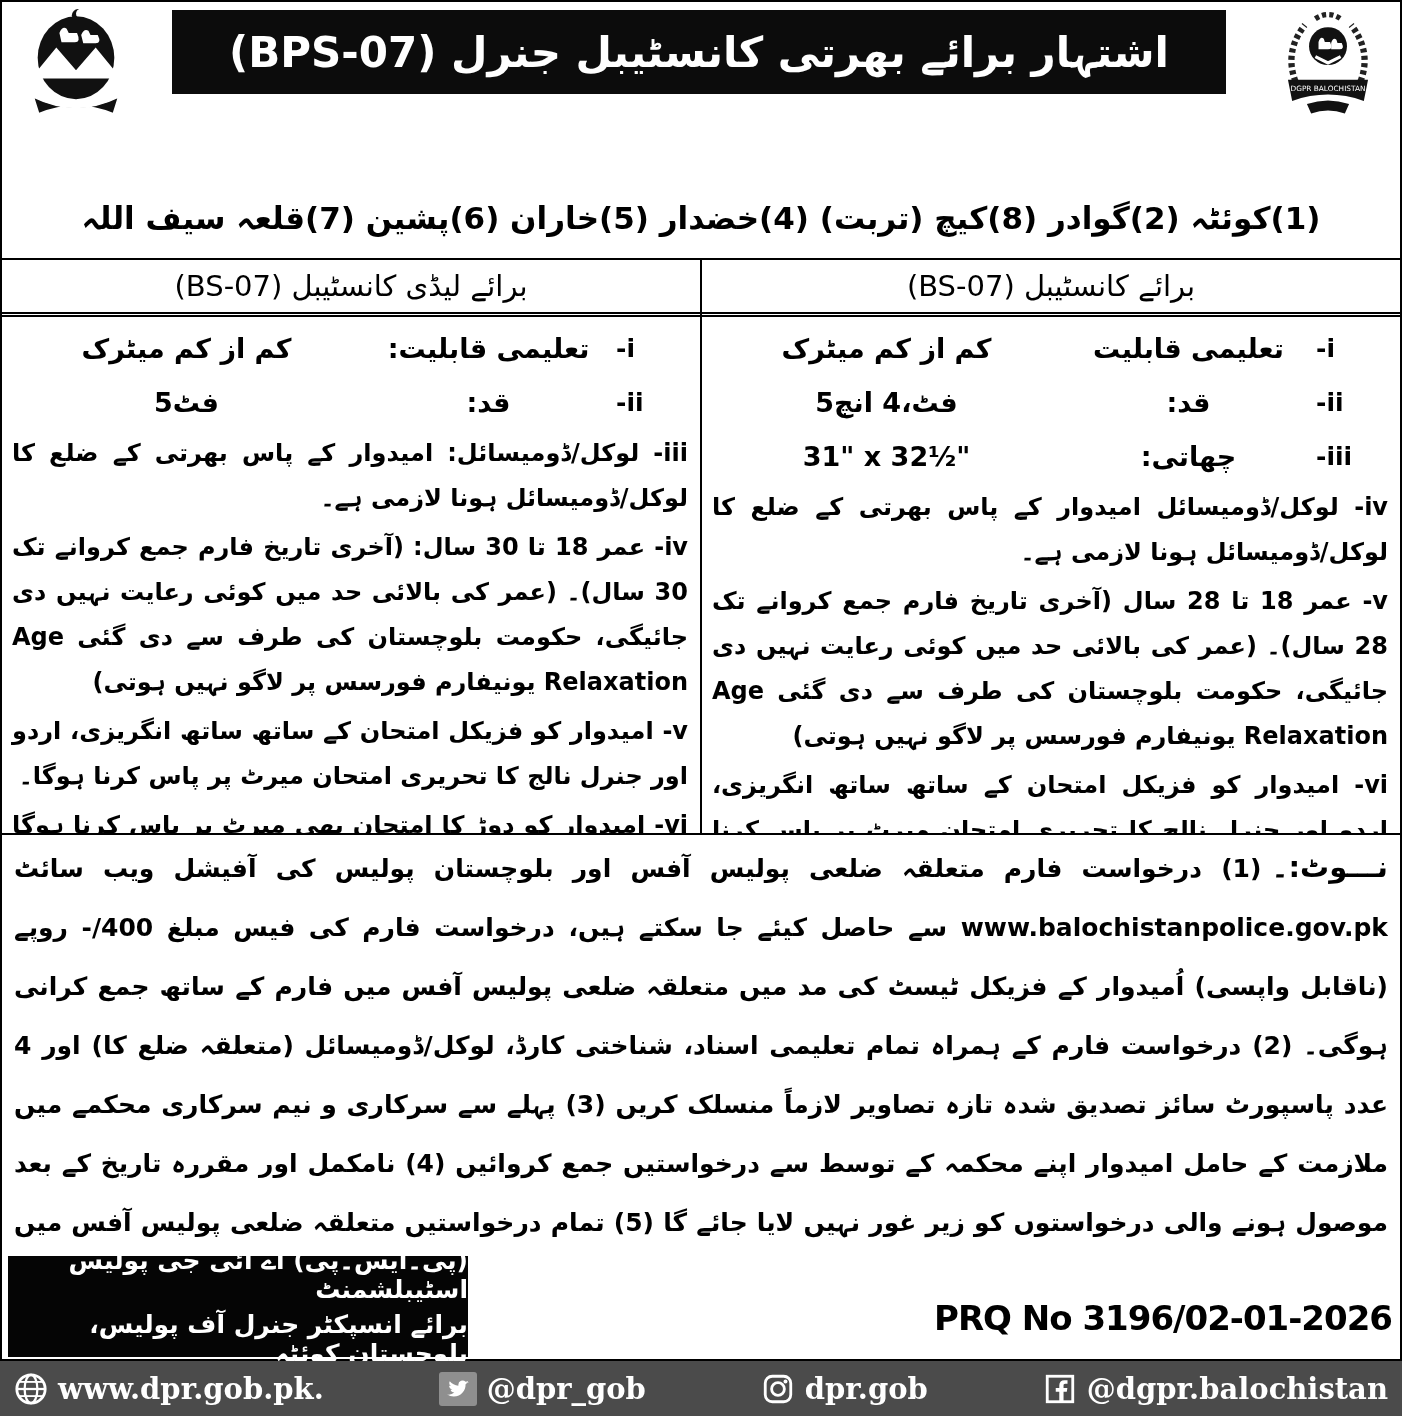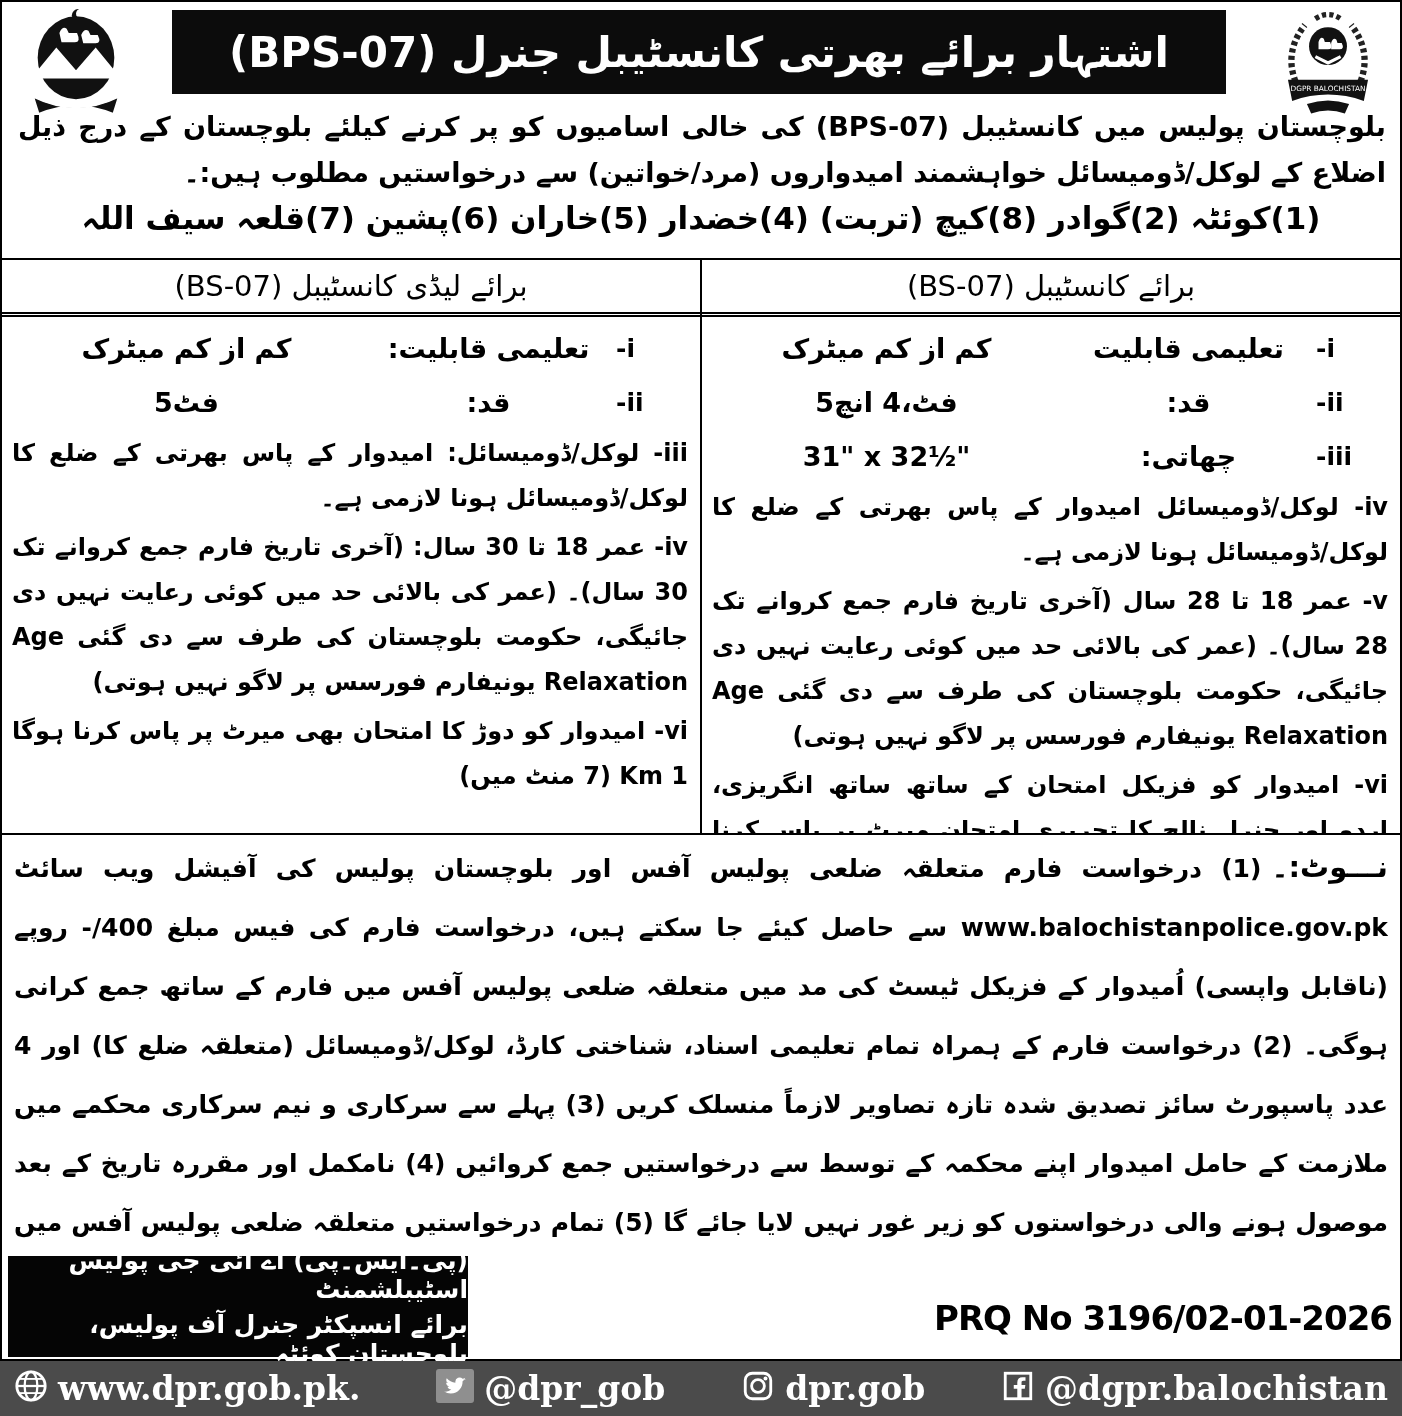--- a/index.html
+++ b/index.html
@@ -92,7 +92,6 @@
       </svg>
     </div>
 
-    <p class="intro">بلوچستان پولیس میں کانسٹیبل (BPS-07) کی خالی اسامیوں کو پر کرنے کیلئے بلوچستان کے درج ذیل اضلاع کے لوکل/ڈومیسائل خواہشمند امیدواروں (مرد/خواتین) سے درخواستیں مطلوب ہیں:۔</p>
 
     <p class="districts">(1)کوئٹہ (2)گوادر (8)کیچ (تربت) (4)خضدار (5)خاران (6)پشین (7)قلعہ سیف اللہ</p>
 

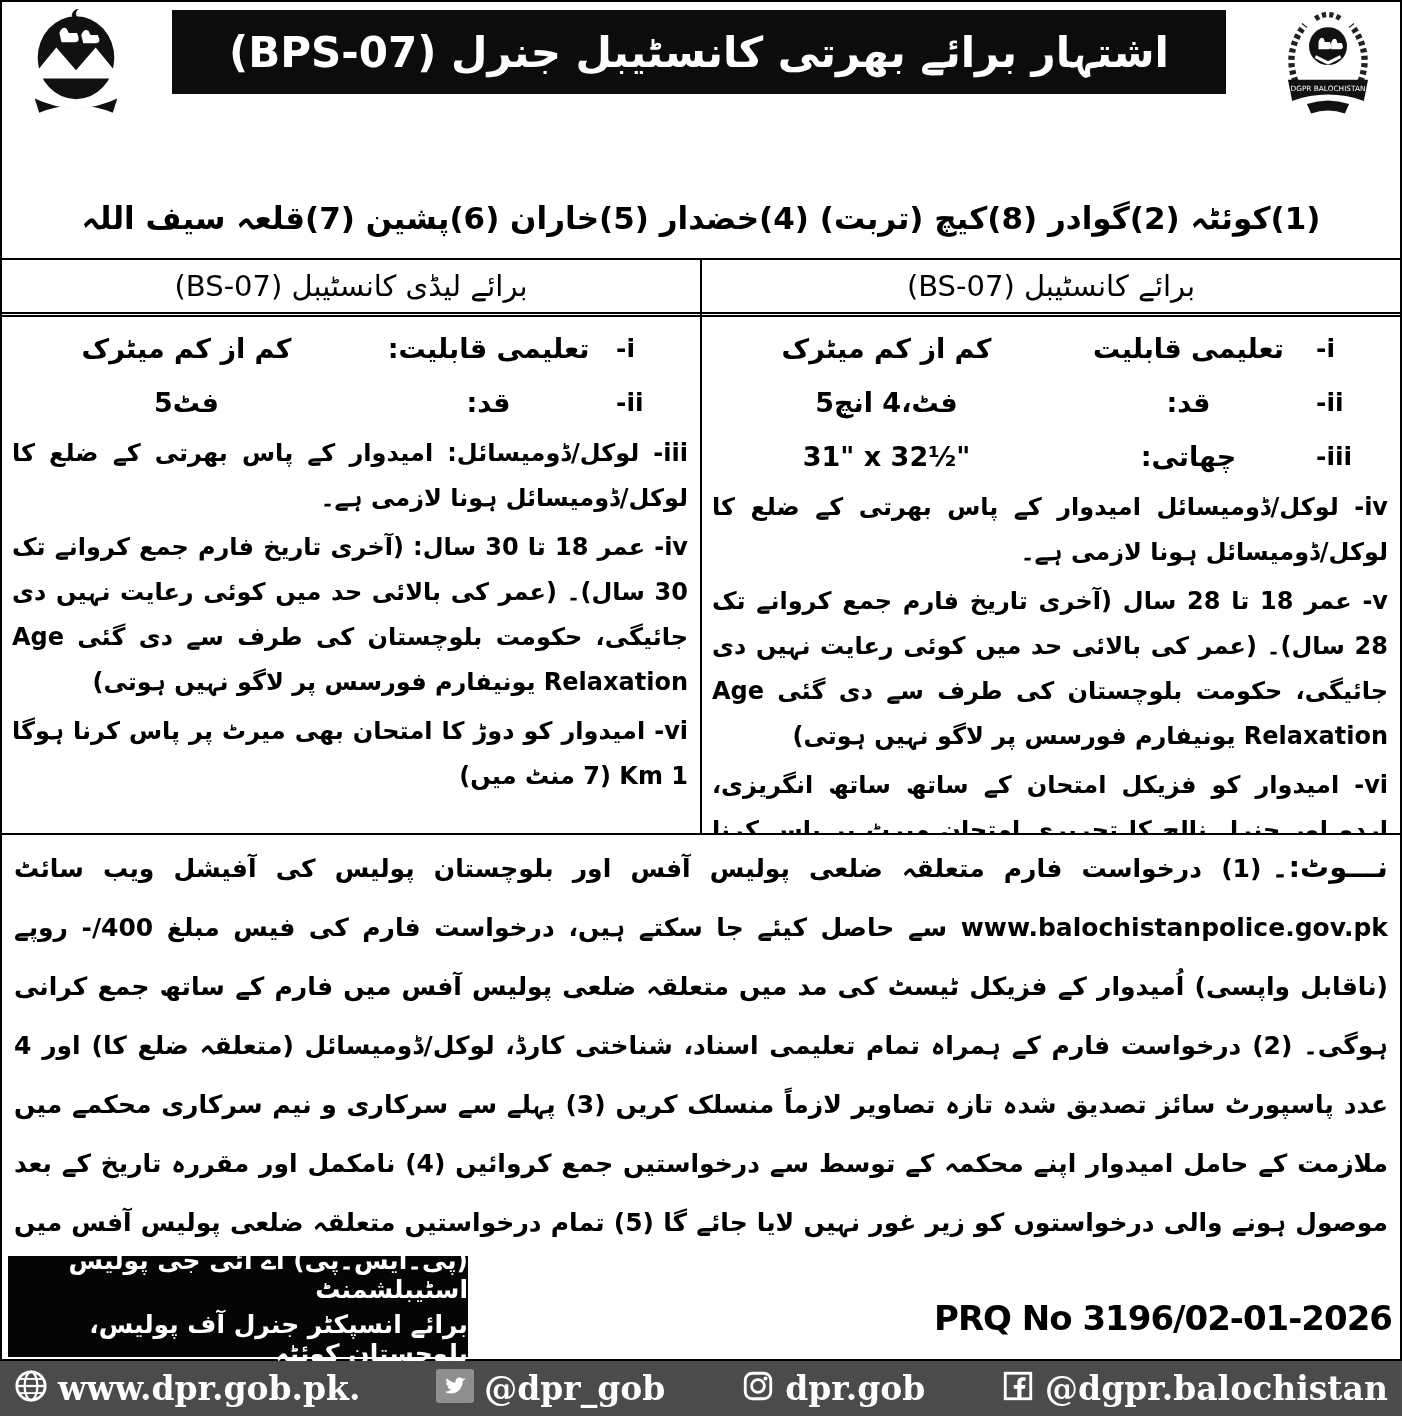--- a/index.html
+++ b/index.html
@@ -112,6 +112,7 @@
           </div>
           <div class="req-item">iii- لوکل/ڈومیسائل: امیدوار کے پاس بھرتی کے ضلع کا لوکل/ڈومیسائل ہونا لازمی ہے۔</div>
           <div class="req-item">iv- عمر 18 تا 30 سال: (آخری تاریخ فارم جمع کروانے تک 30 سال)۔ (عمر کی بالائی حد میں کوئی رعایت نہیں دی جائیگی، حکومت بلوچستان کی طرف سے دی گئی Age Relaxation یونیفارم فورسس پر لاگو نہیں ہوتی)</div>
+          <div class="req-item">v- امیدوار کو فزیکل امتحان کے ساتھ ساتھ انگریزی، اردو اور جنرل نالج کا تحریری امتحان میرٹ پر پاس کرنا ہوگا۔</div>
           <div class="req-item">vi- امیدوار کو دوڑ کا امتحان بھی میرٹ پر پاس کرنا ہوگا 1 Km (7 منٹ میں)</div>
         </div>
       </section>

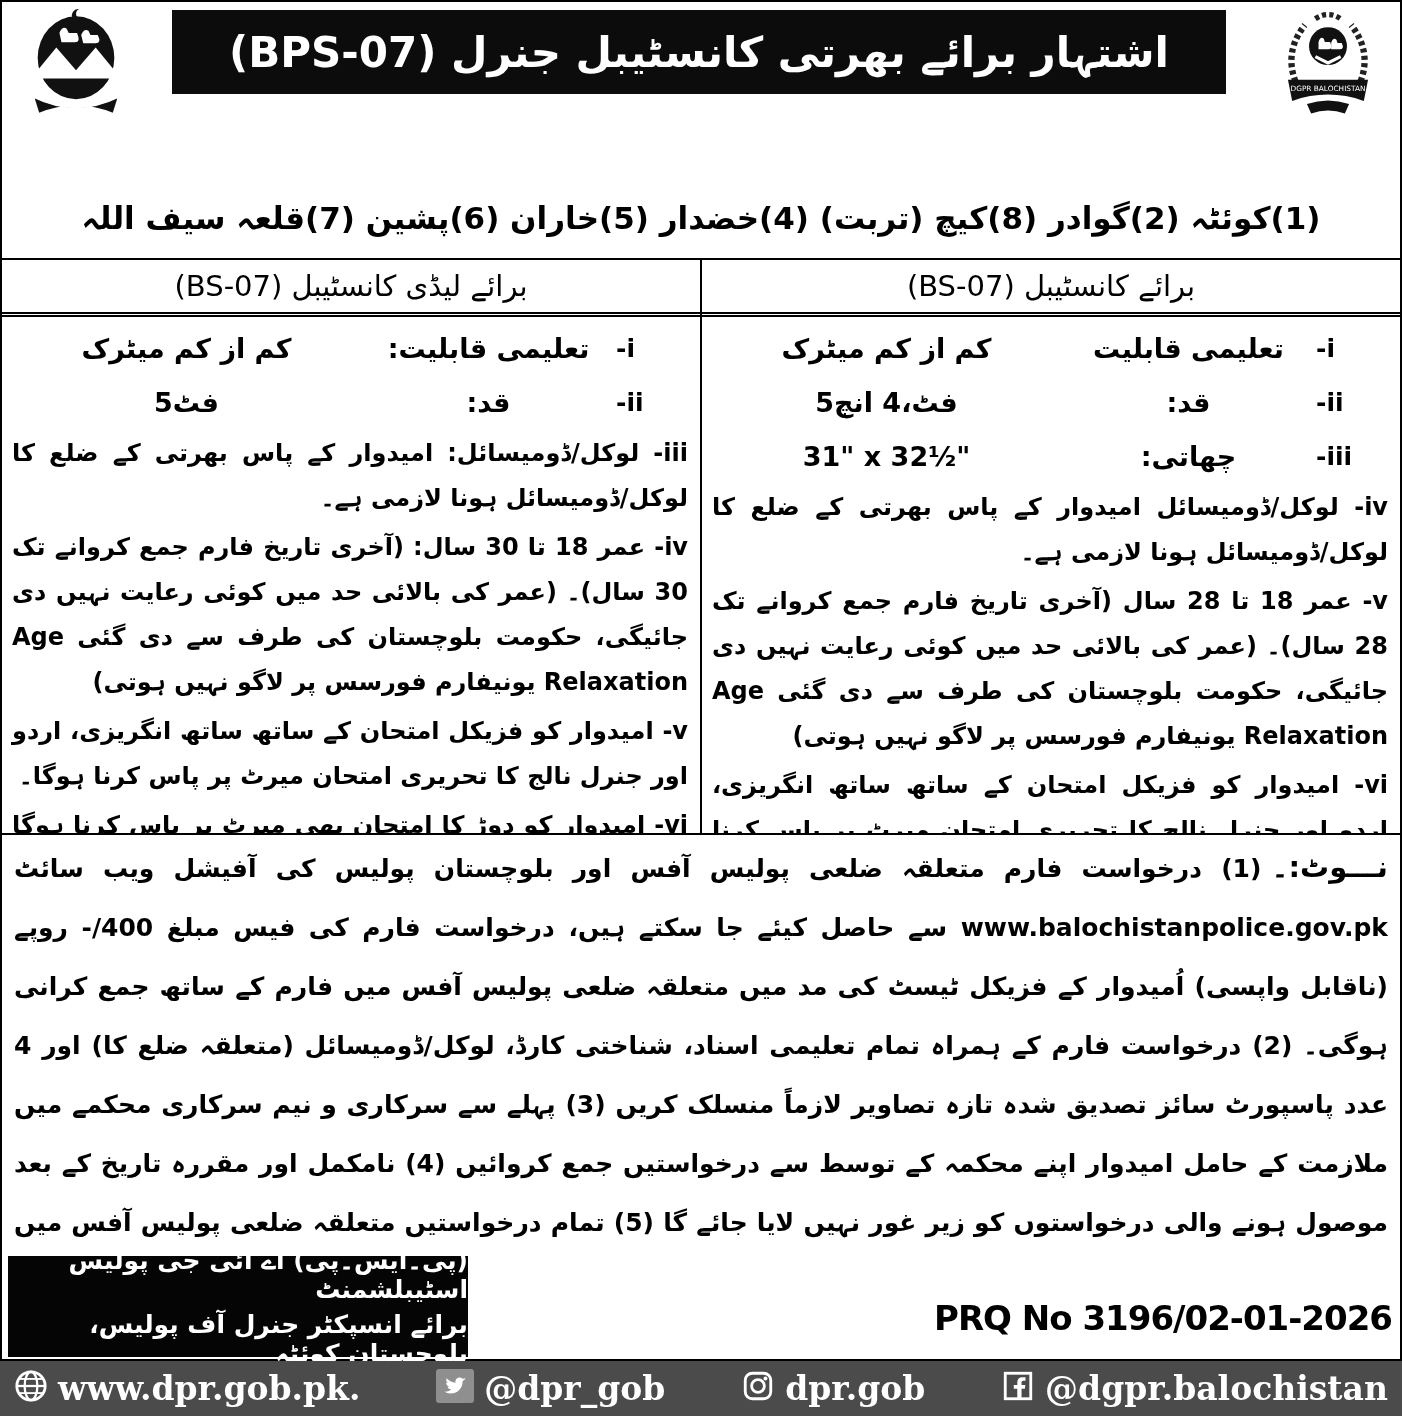--- a/index.html
+++ b/index.html
@@ -50,8 +50,8 @@
   
   .footer{position:absolute;left:0;right:0;bottom:0;height:55px;background:#4b4b4b;
           display:flex;align-items:center;justify-content:space-between;padding:0 14px;box-sizing:border-box;}
-  .f-item{display:flex;align-items:flex-start;gap:10px;color:#fff;
-          font-family:"DejaVu Serif",serif;font-weight:bold;font-size:33px;white-space:nowrap;}
+  .f-item{display:flex;align-items:flex-end;gap:10px;color:#fff;
+          font-family:"DejaVu Serif",serif;font-weight:bold;font-size:29px;white-space:nowrap;}
   .icon-box{display:flex;align-items:center;justify-content:center;}
   .tw-box{width:38px;height:34px;background:#8f8f8f;border-radius:3px;}
 </style>

